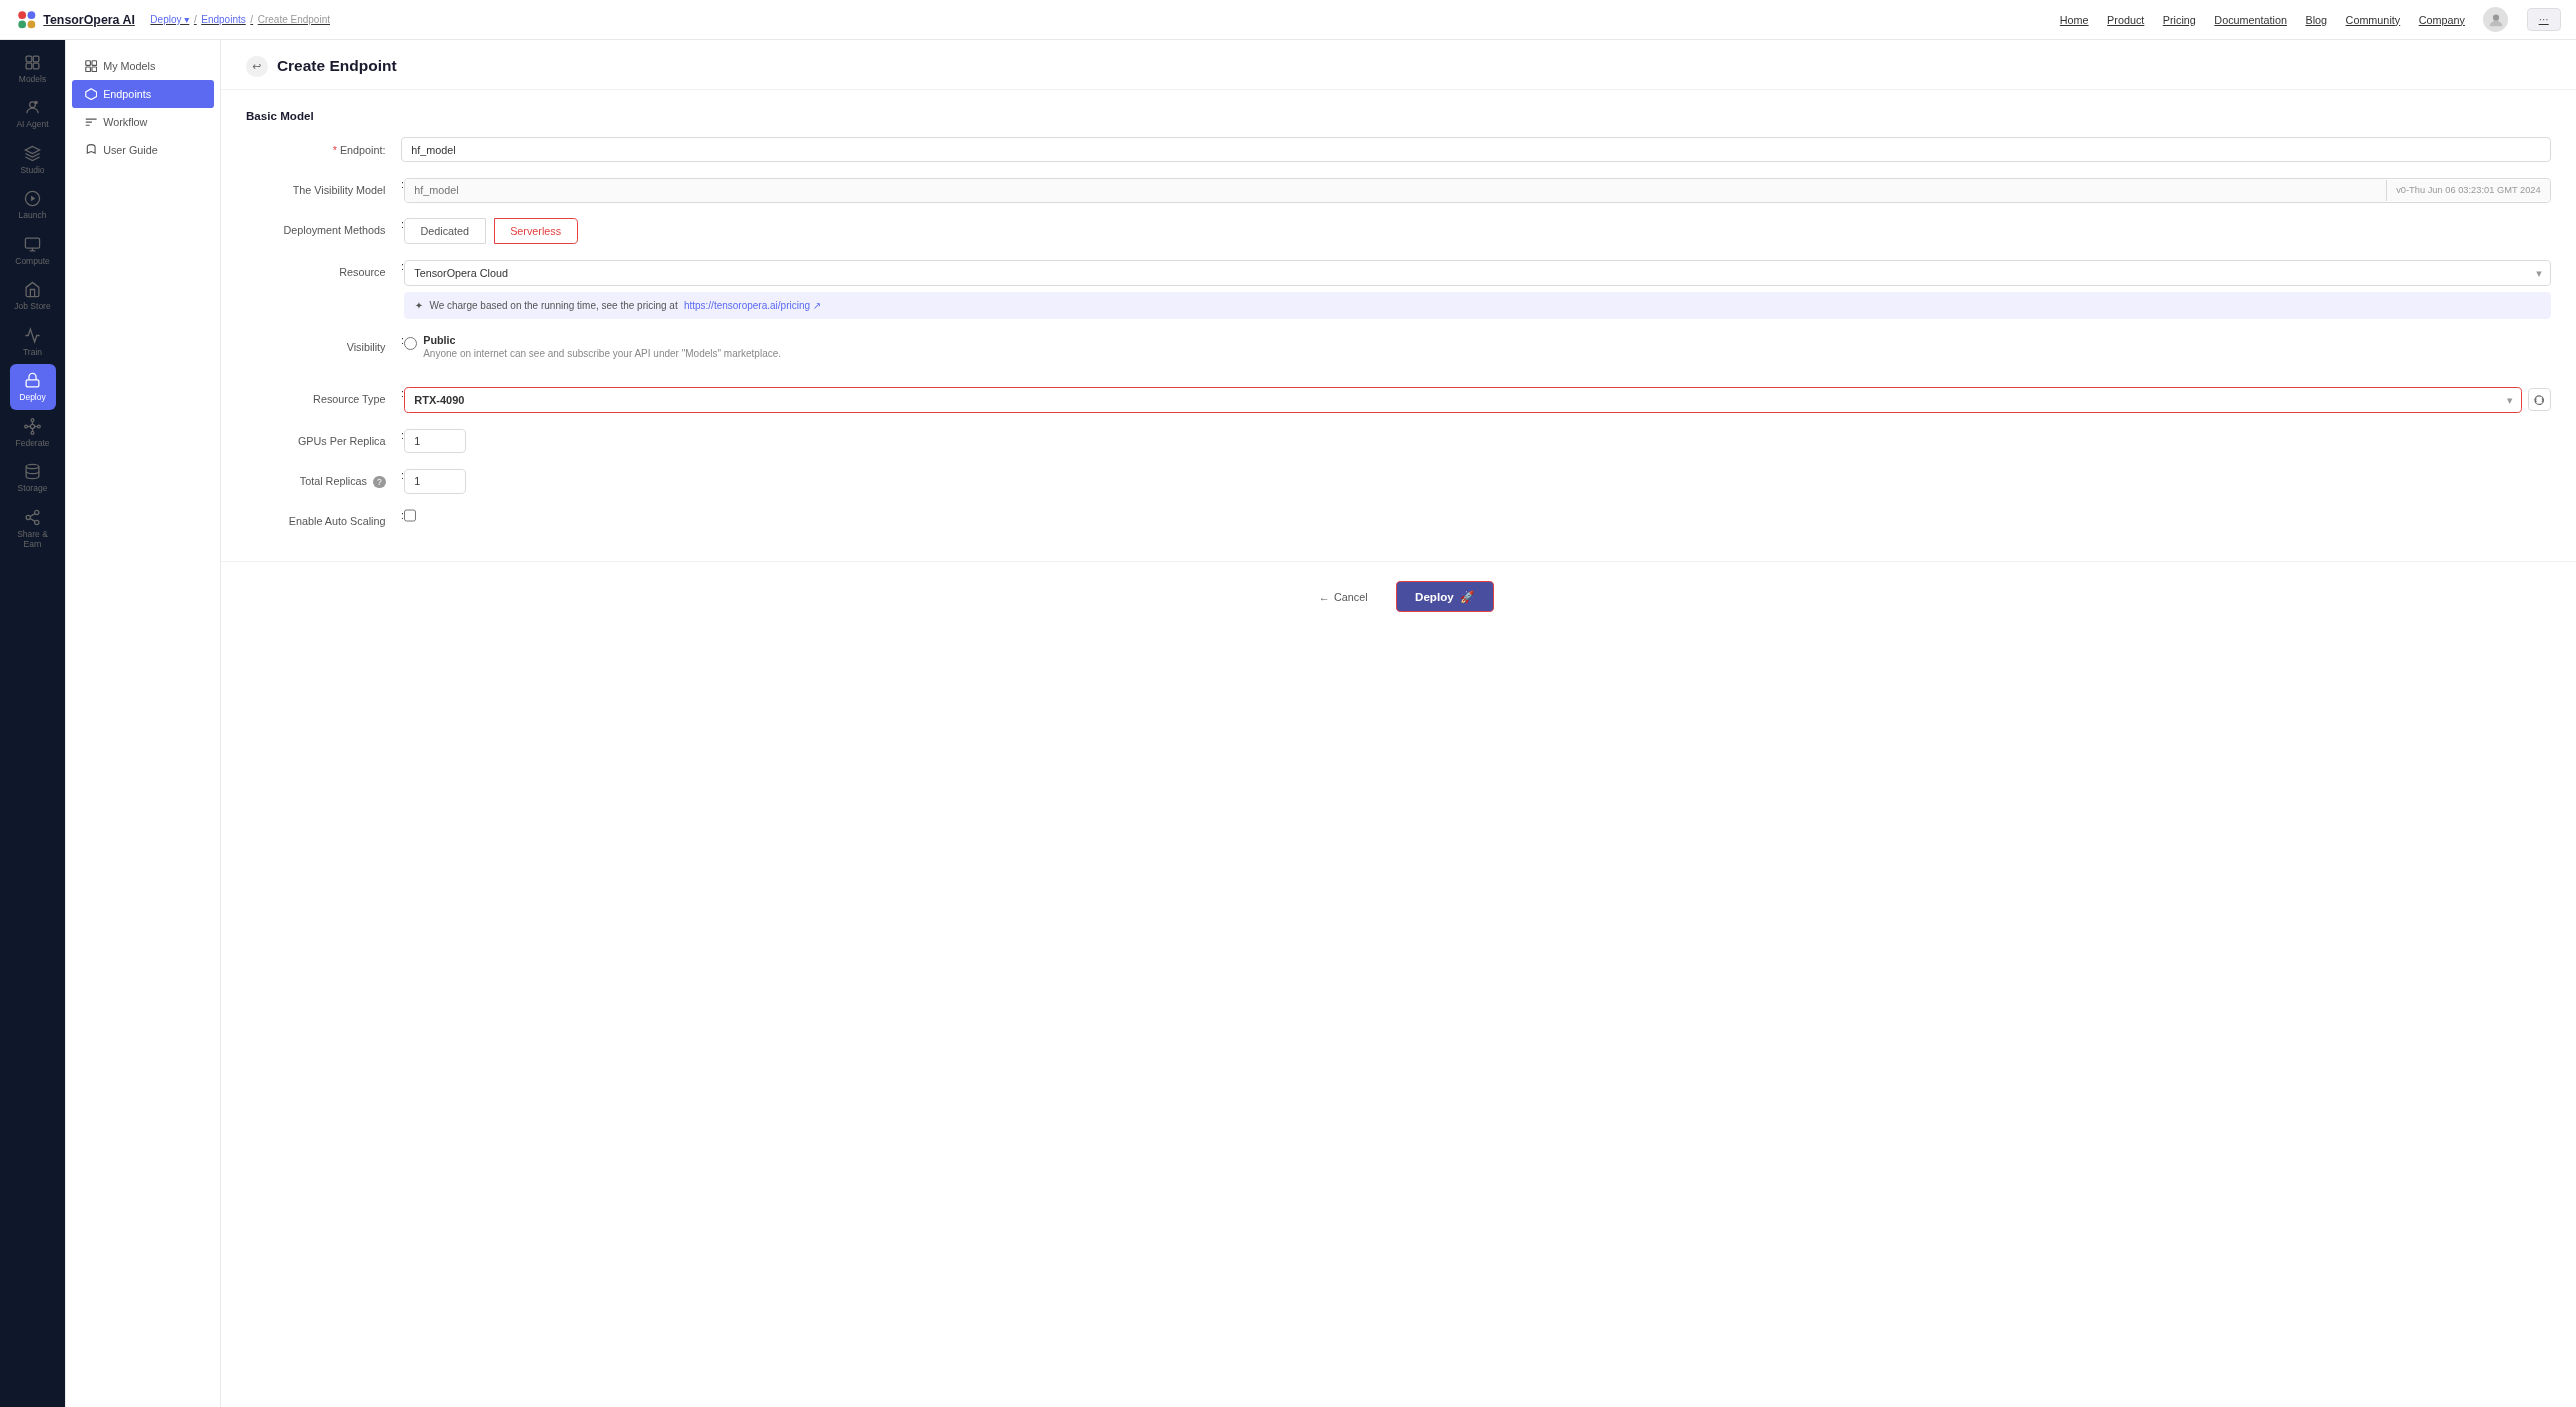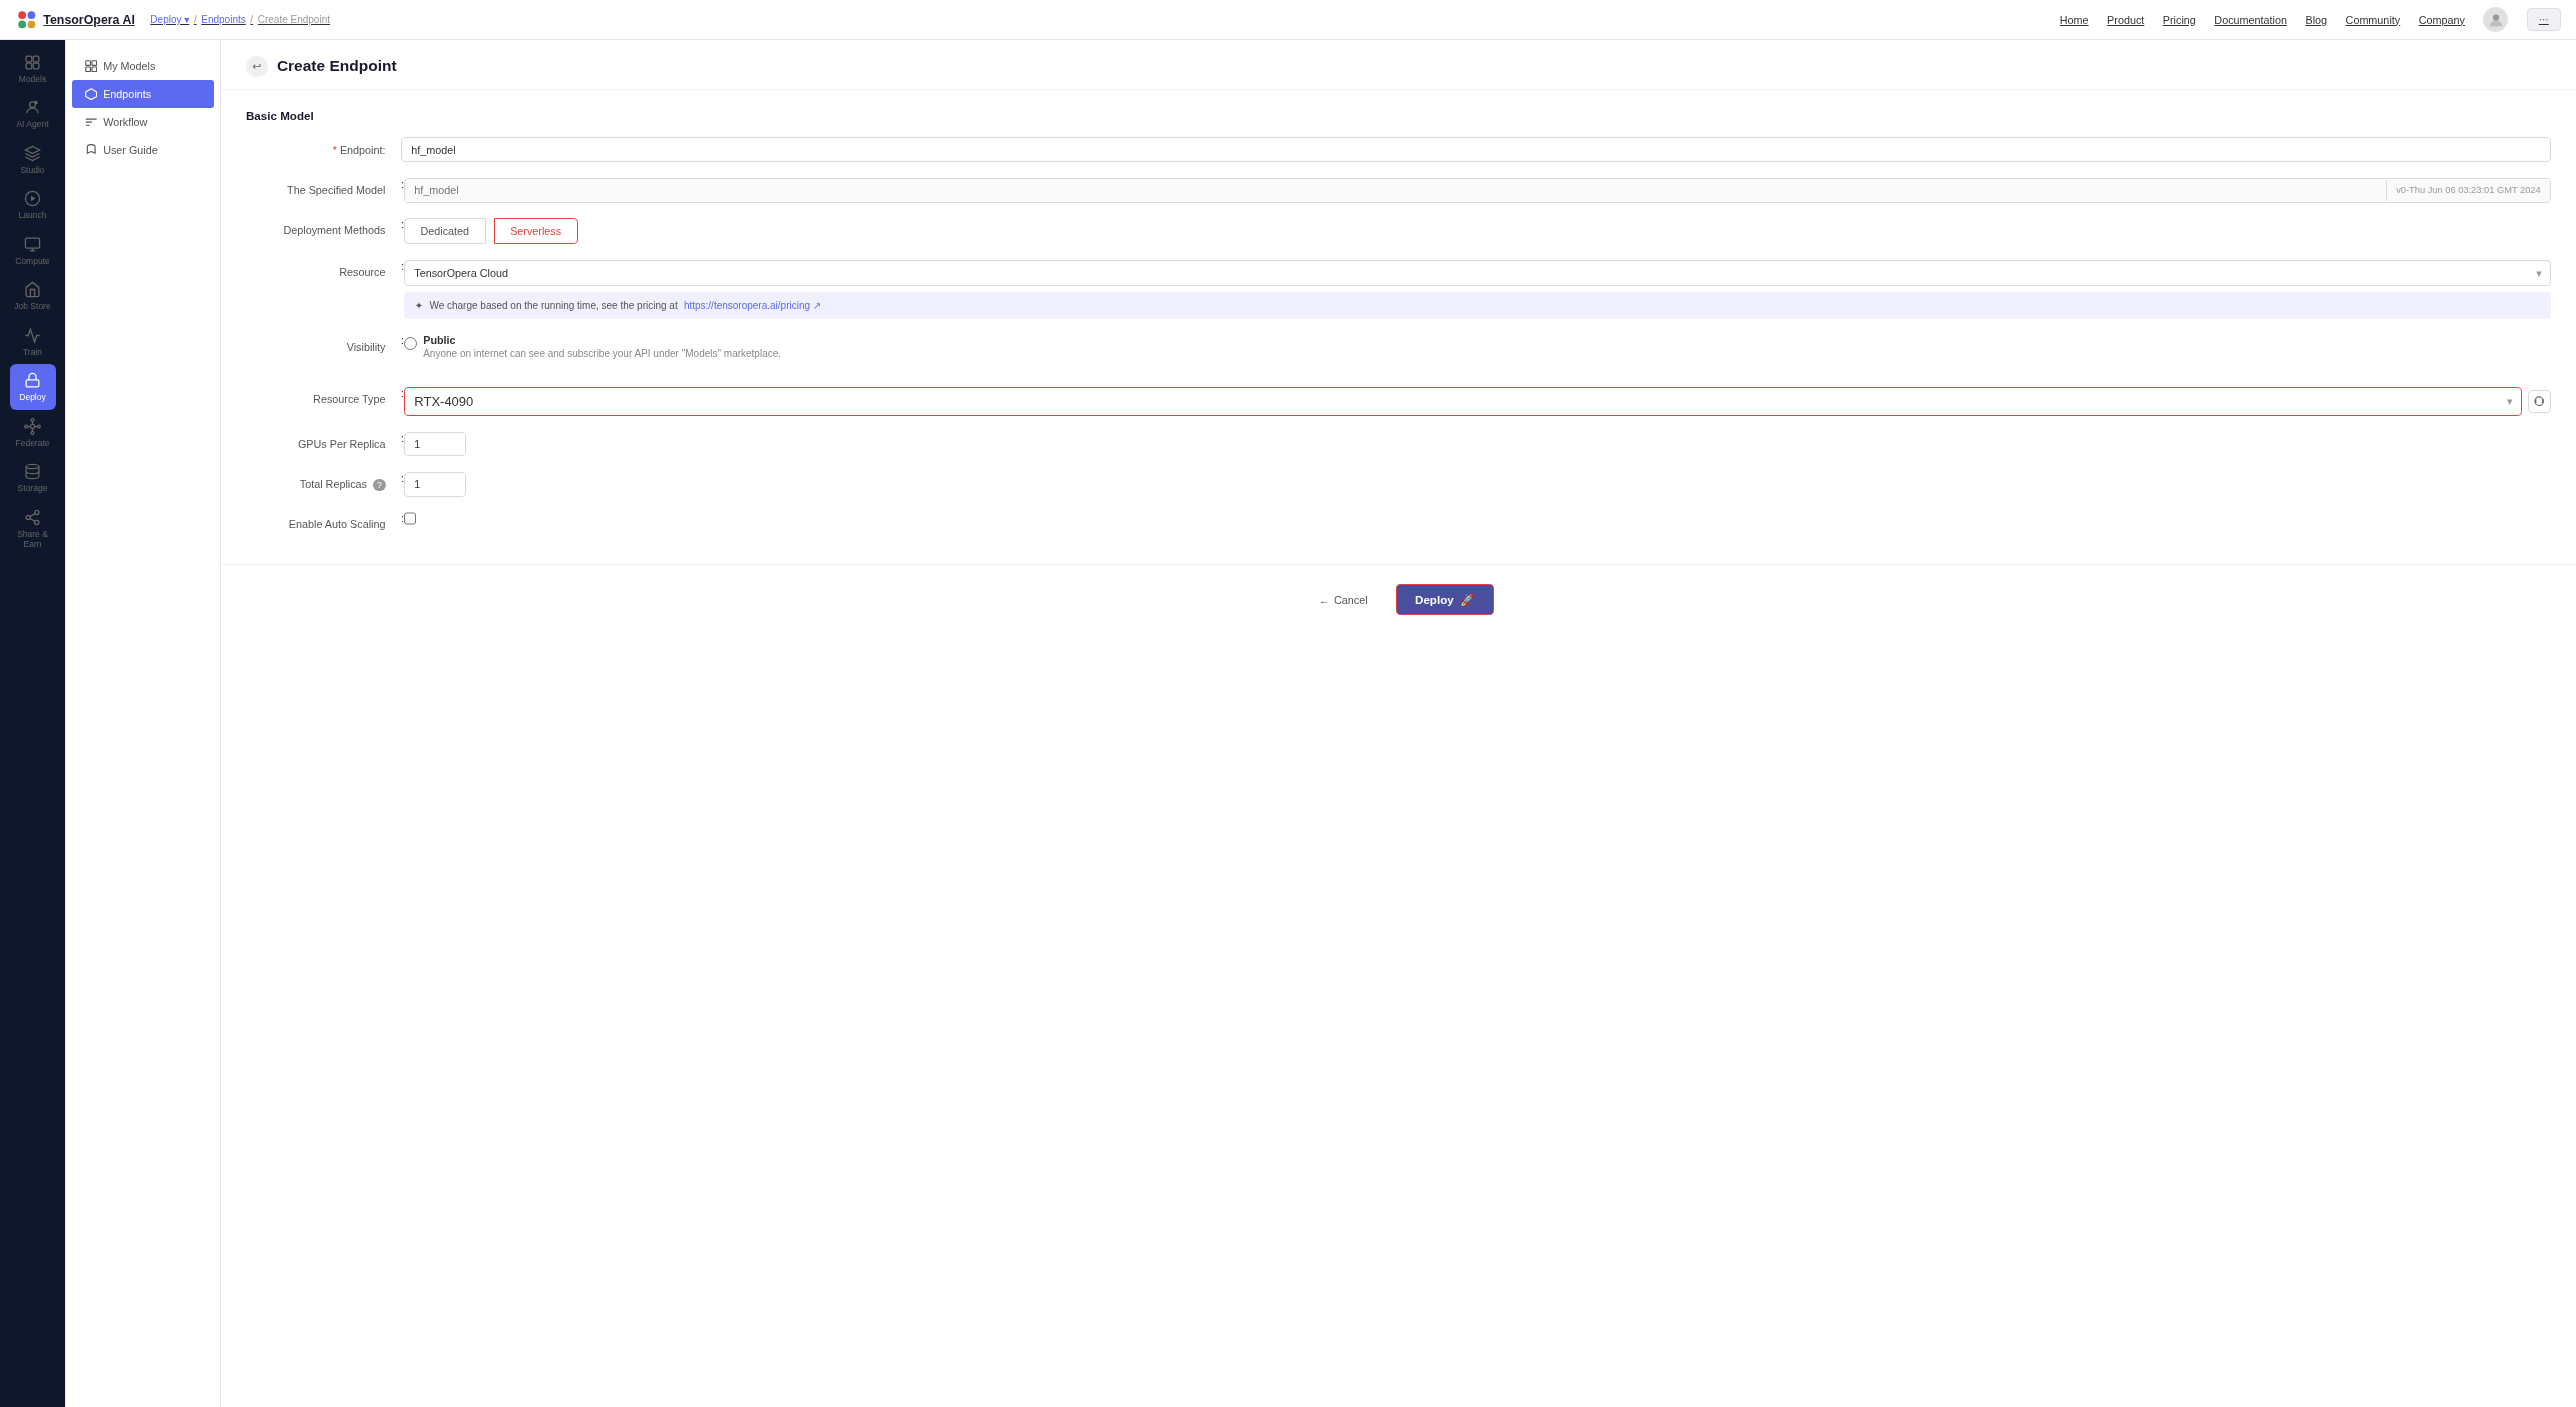--- a/index.html
+++ b/index.html
@@ -307,7 +307,7 @@
       </div>
 
       <div class="form-row">
-        <div class="form-label">The Specified Model</div>:
+        <div class="form-label">The Visibility Model</div>:
         <div class="form-control-wrap">
           <div class="model-input-wrap">
             <input class="form-input" type="text" placeholder="hf_model" style="background: rgb(250, 250, 250); color: rgb(170, 170, 170);">

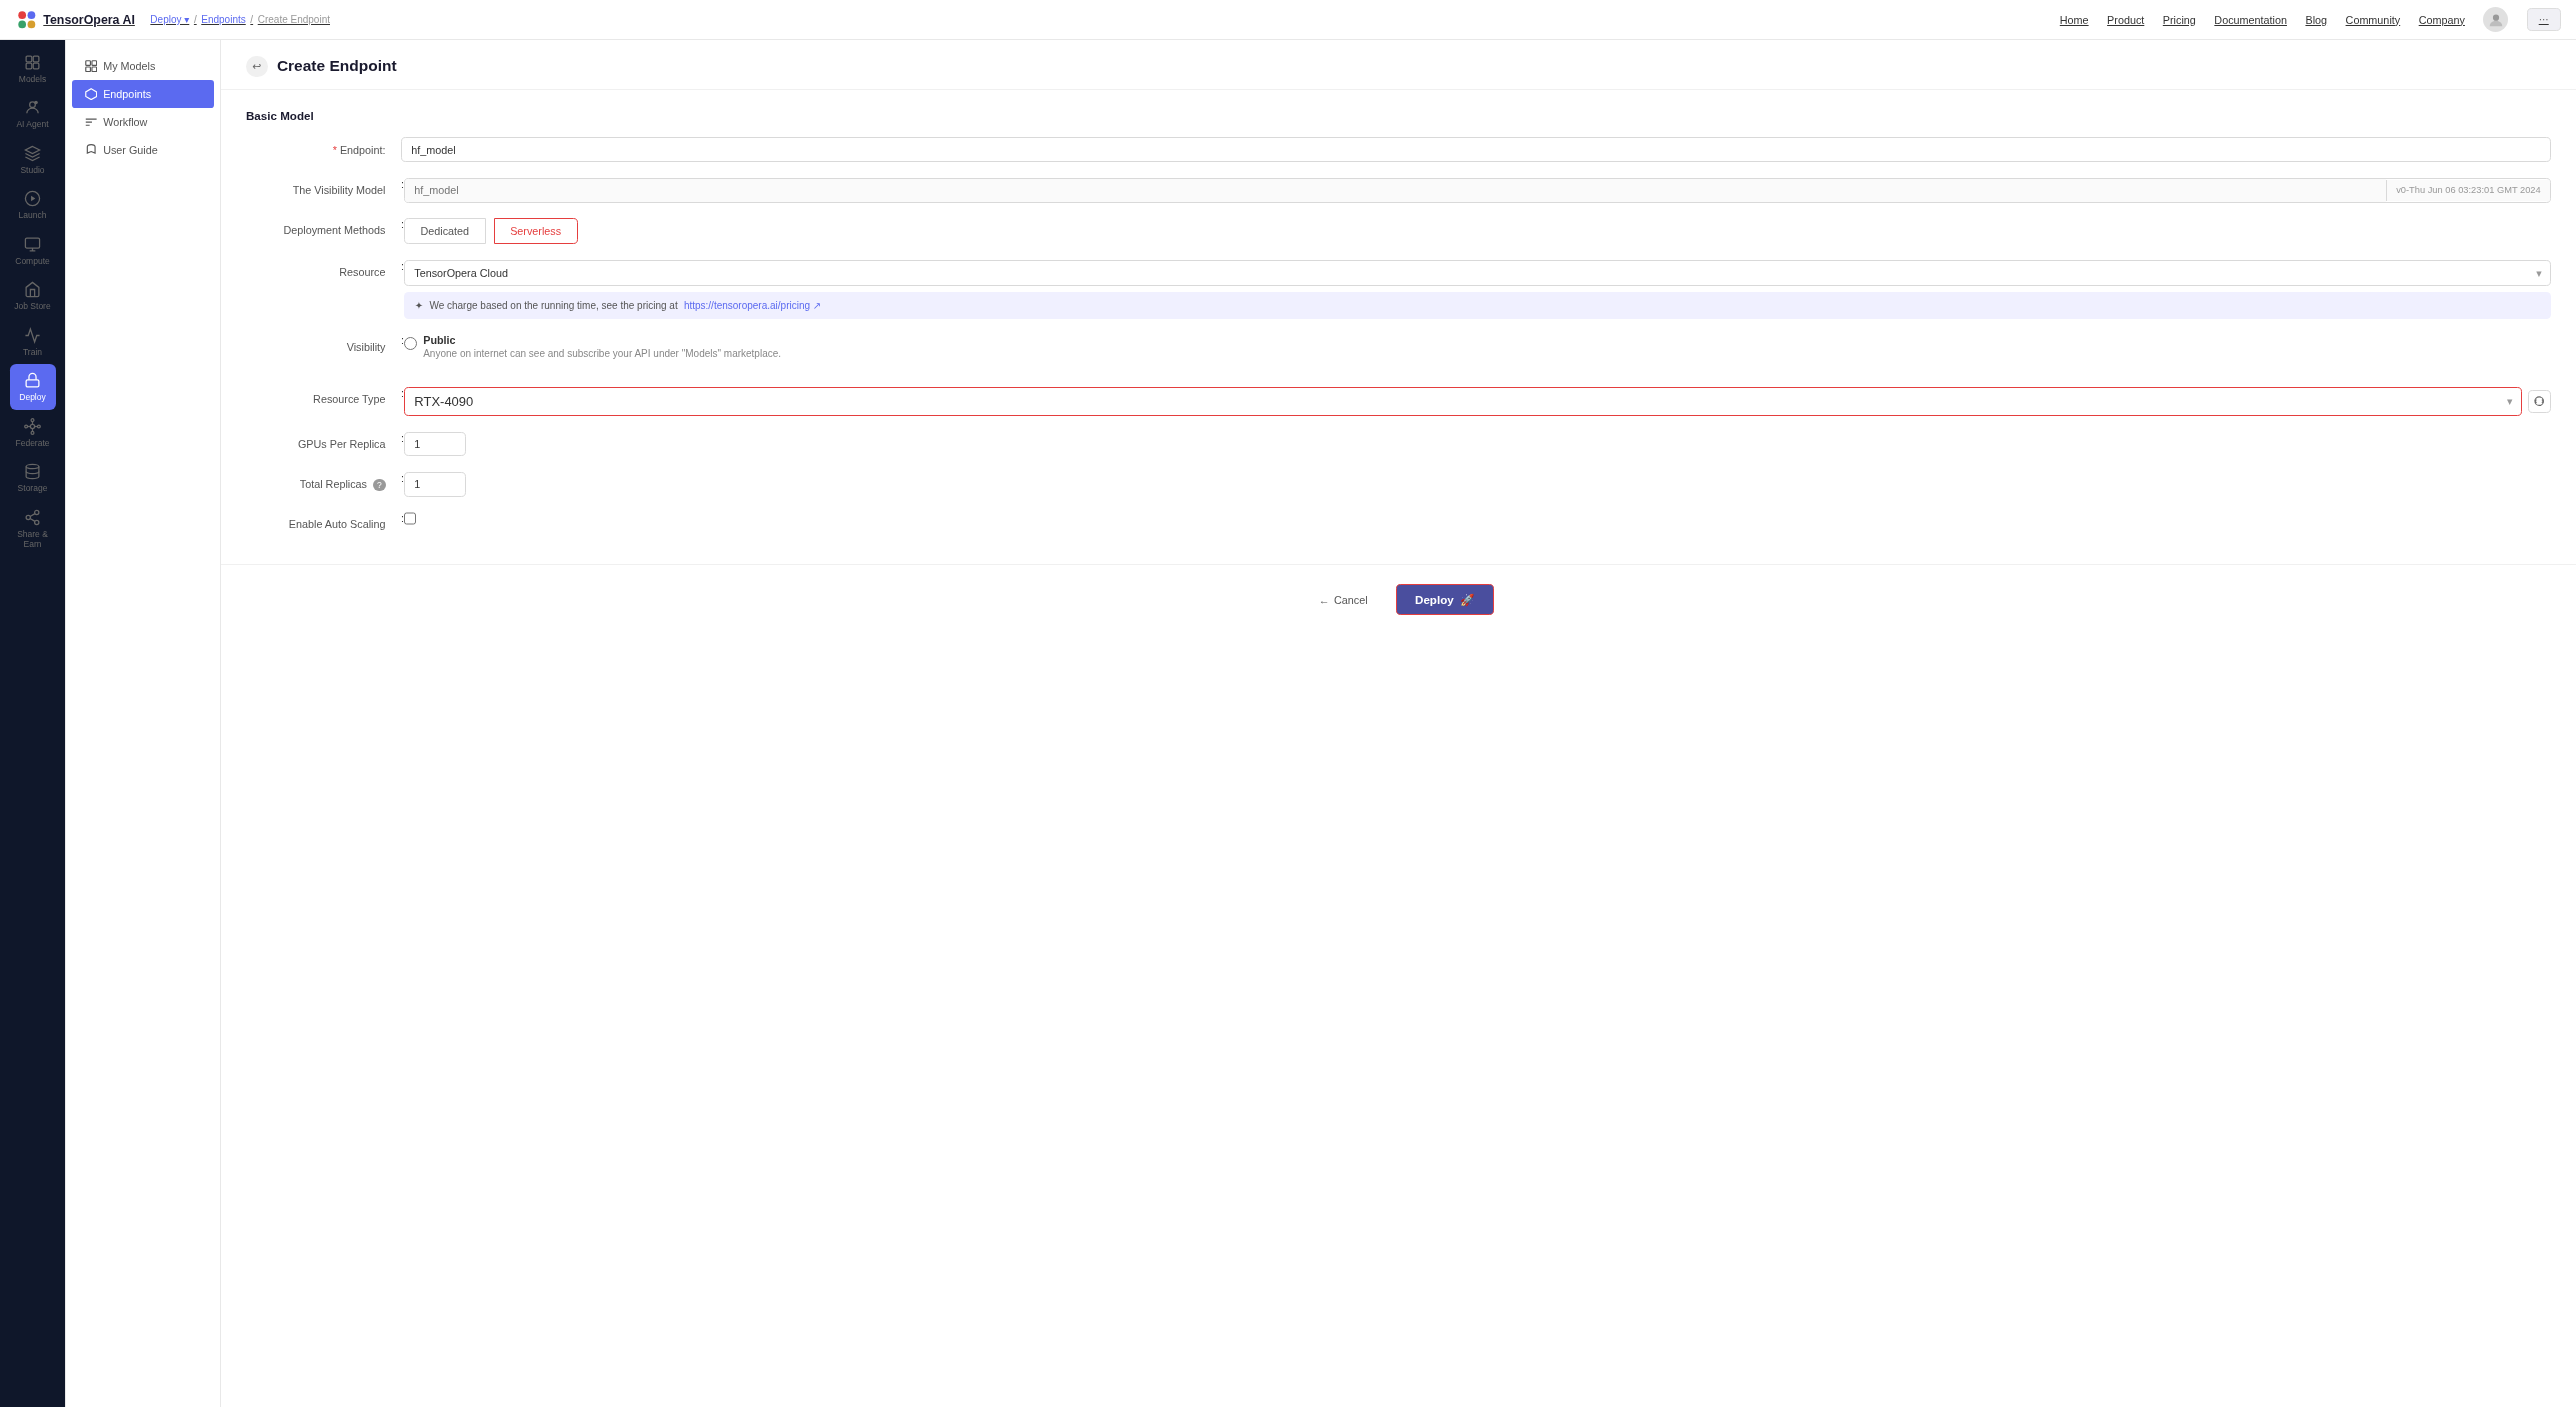--- a/index.html
+++ b/index.html
@@ -82,7 +82,7 @@
     
     .resource-type-wrap { position: relative; display: flex; align-items: center; gap: 6.2px; }
     .resource-type-select-wrap { position: relative; flex: 1; }
-    .resource-type-input { width: 100%; padding: 6.2px 9.3px; border: 1.5px solid #e53e3e; border-radius: 4.6px; font-size: 13px; color: #333; background: #fff; }
+    .resource-type-input { width: 100%; padding: 6.2px 9.3px; border: 1.5px solid #e53e3e; border-radius: 4.6px; font-size: 11px; color: #333; background: #fff; font-weight: bold; }
     .resource-type-arrow { position: absolute; right: 9.3px; top: 50%; transform: translateY(-50%); color: #999; pointer-events: none; }
     .refresh-btn { width: 23px; height: 23px; display: flex; align-items: center; justify-content: center; border: 0.8px solid #d9d9d9; border-radius: 4.6px; cursor: pointer; color: #666; background: #fff; }
 

